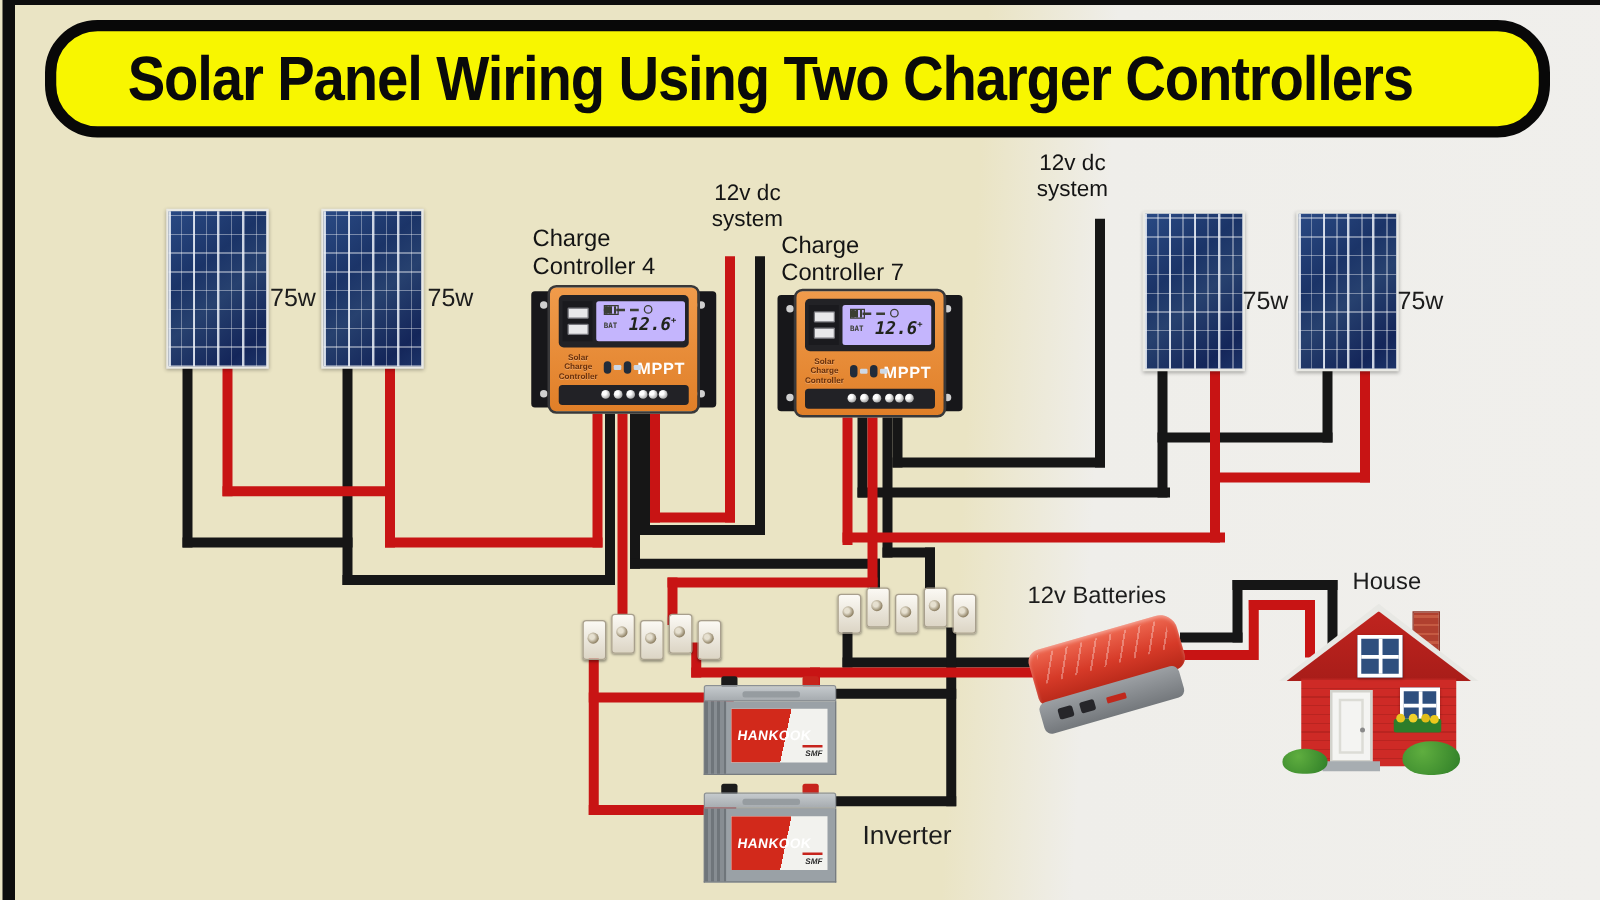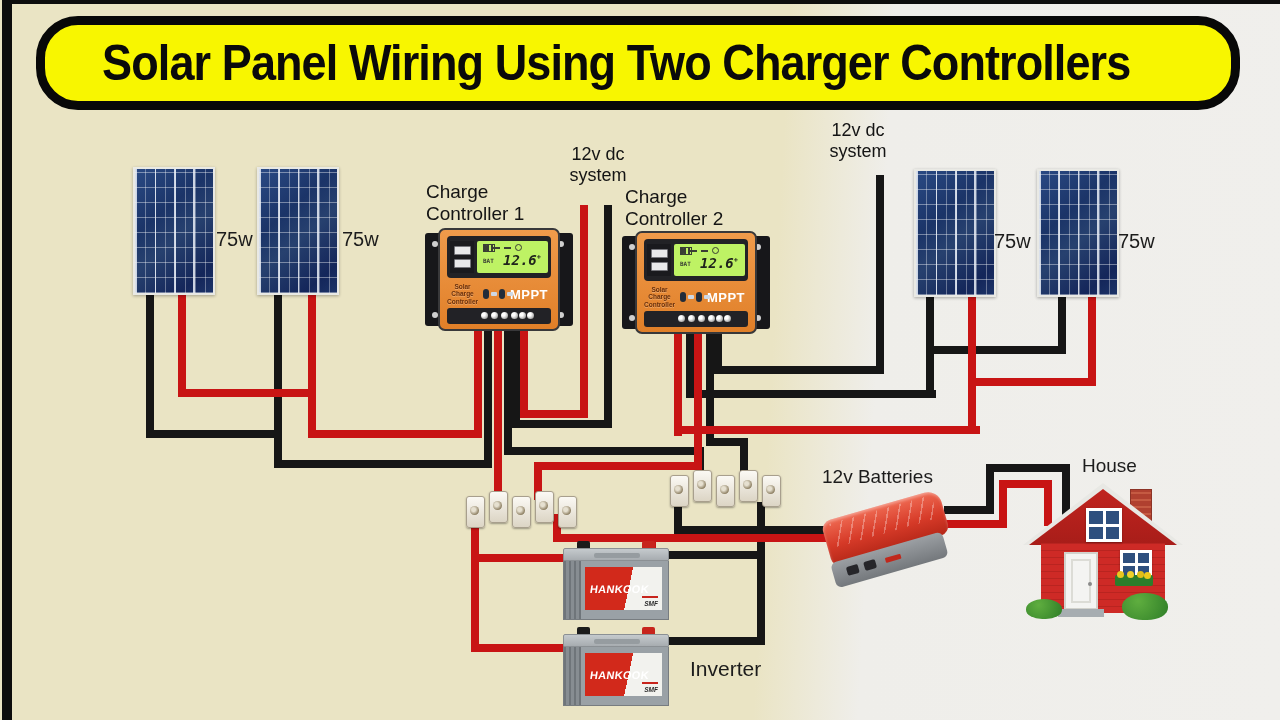--- a/index.html
+++ b/index.html
@@ -254,7 +254,7 @@
 
   <div class="clabel cl1">
     <div>Charge</div>
-    <div>Controller 1</div>
+    <div>Controller 4</div>
   </div>
   <div class="clabel cl2">
     <div>Charge</div>

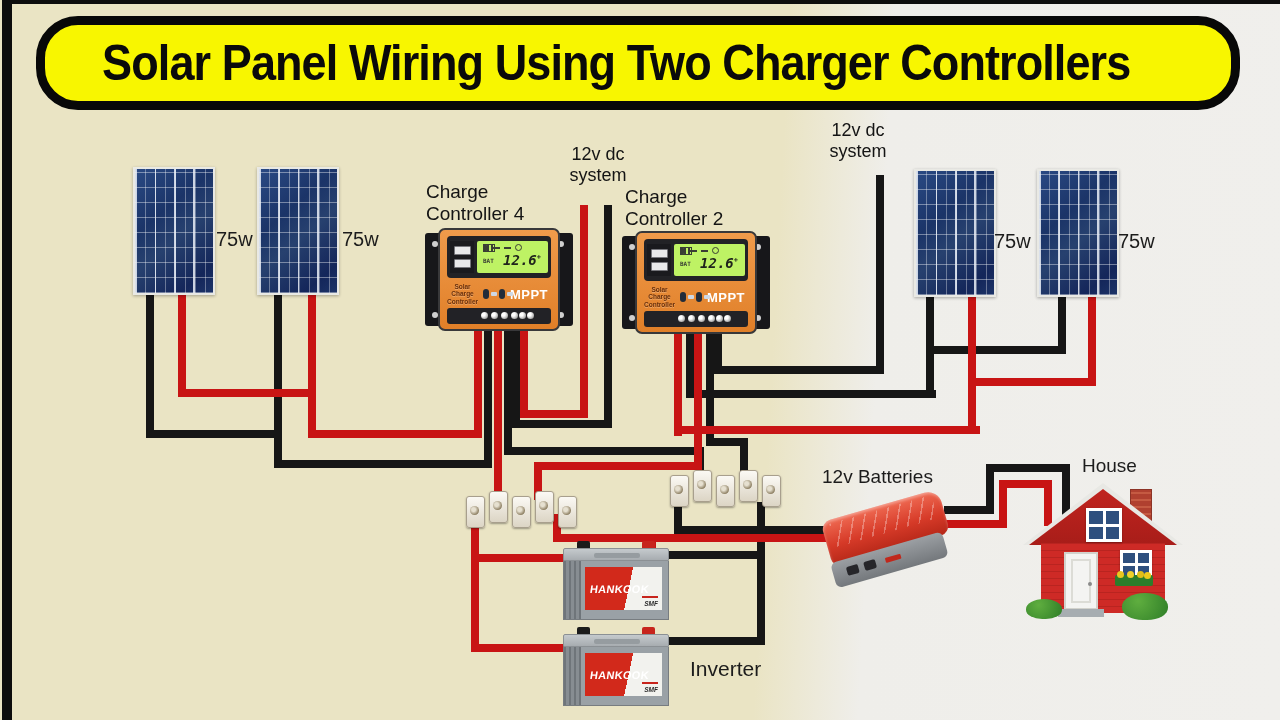--- a/index.html
+++ b/index.html
@@ -258,7 +258,7 @@
   </div>
   <div class="clabel cl2">
     <div>Charge</div>
-    <div>Controller 2</div>
+    <div>Controller 7</div>
   </div>
   <div class="dclabel dc1">
     <div>12v dc</div>

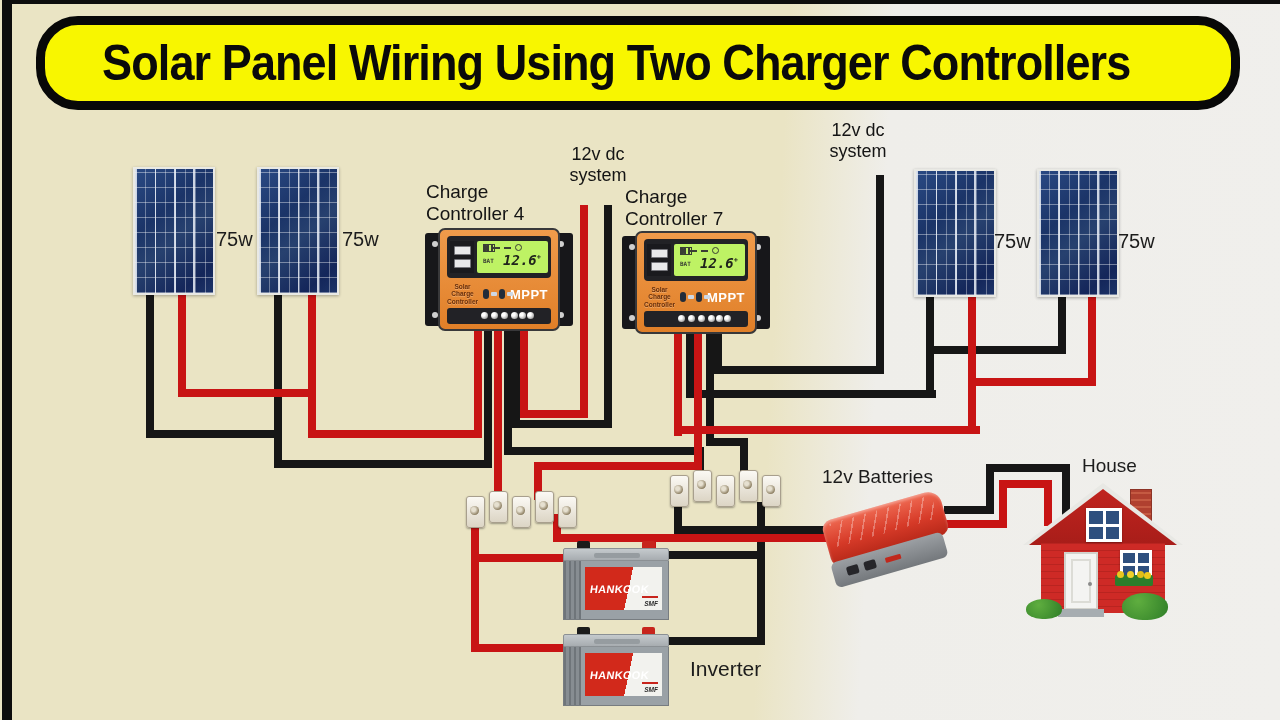--- a/index.html
+++ b/index.html
@@ -54,7 +54,7 @@
   .usb{width:24px;height:32px;background:#1a1a1e;margin-right:3px;display:flex;
     flex-direction:column;justify-content:space-evenly;align-items:center;}
   .usb i{width:15px;height:7px;background:#e8e8ea;border:1px solid #76767c;border-radius:1px;}
-  .lcd{flex:1;height:32px;background:#bef264;border-radius:2px;position:relative;
+  .lcd{flex:1;height:32px;background:#c4b5fd;border-radius:2px;position:relative;
     font-family:"DejaVu Sans Mono",monospace;}
   .icons{position:absolute;top:3px;left:6px;display:flex;gap:4px;align-items:center;}
   .ic{display:block;}

